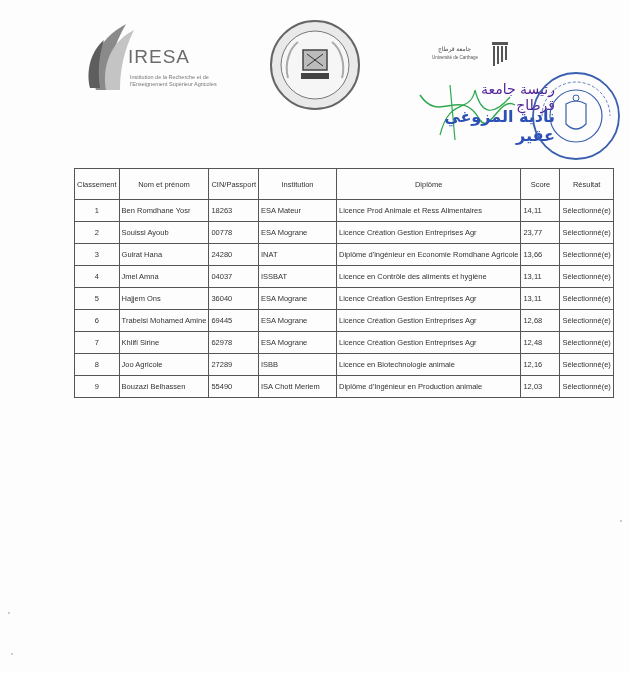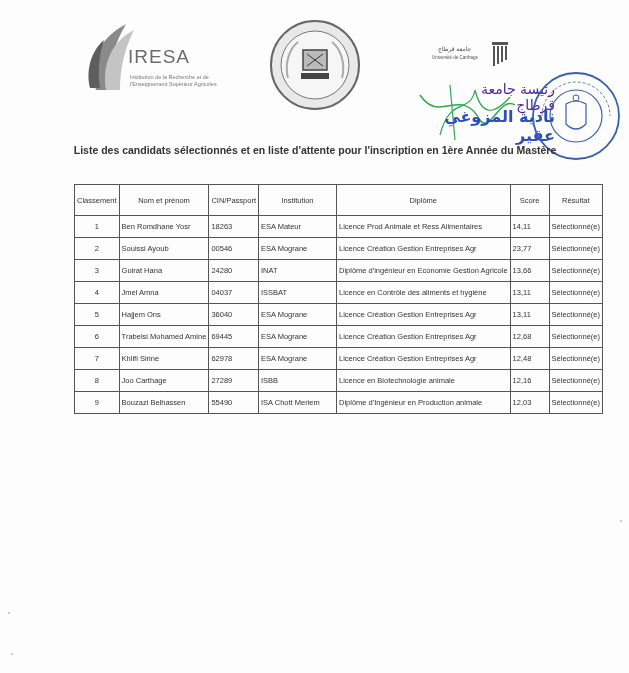--- a/index.html
+++ b/index.html
@@ -87,7 +87,6 @@
 </svg>
 
 <div class="title">
-  <div>Liste des candidats sélectionnés et en liste d'attente pour l'inscription en 1ère Année du Mastère</div>
 </div>
 
 <table class="results">

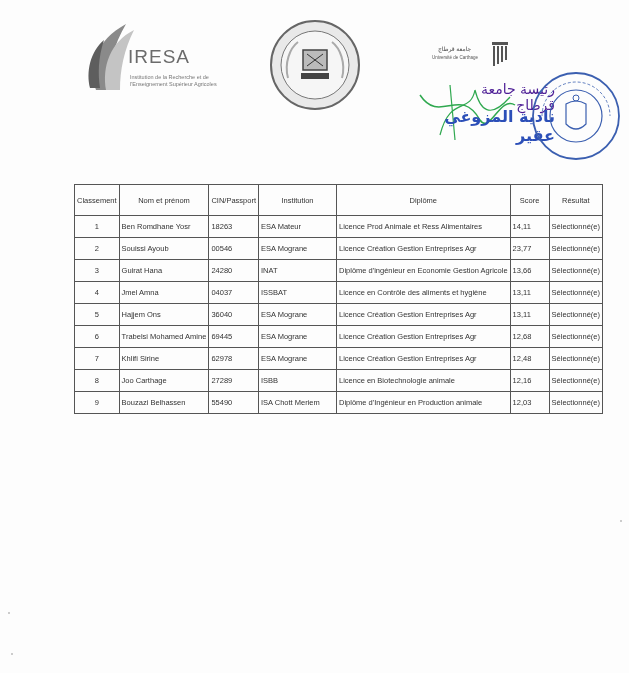--- a/index.html
+++ b/index.html
@@ -19,7 +19,7 @@
   .signature { position: absolute; left: 380px; top: 75px; width: 175px; height: 70px; }
   .stamp { position: absolute; left: 530px; top: 70px; width: 92px; height: 92px; }
   .title { position: absolute; left: 60px; top: 143px; width: 510px; text-align: center; font-size: 10.5px; font-weight: bold; line-height: 14px; color: #333; }
-  table.results { position: absolute; left: 74px; top: 184px; border-collapse: collapse; font-family: "Liberation Sans", sans-serif; font-size: 7.5px; color: #333; }
+  table.results { position: absolute; left: 74px; top: 168px; border-collapse: collapse; font-family: "Liberation Sans", sans-serif; font-size: 7.5px; color: #333; }
   table.results th, table.results td { border: 1px solid #555; padding: 0 2px; height: 21px; white-space: nowrap; }
   table.results th { font-weight: normal; height: 30px; text-align: center; }
   td.c { text-align: center; }

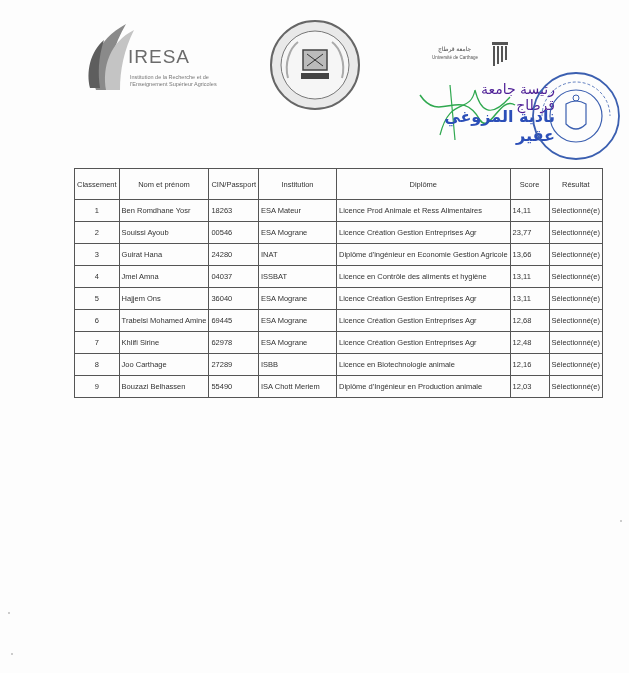--- a/index.html
+++ b/index.html
@@ -114,7 +114,7 @@
     <tr>
       <td class="c">2</td>
       <td class="l">Souissi Ayoub</td>
-      <td class="r">00546</td>
+      <td class="r">00778</td>
       <td class="l">ESA Mograne</td>
       <td class="l">Licence Création Gestion Entreprises Agr</td>
       <td class="r">23,77</td>

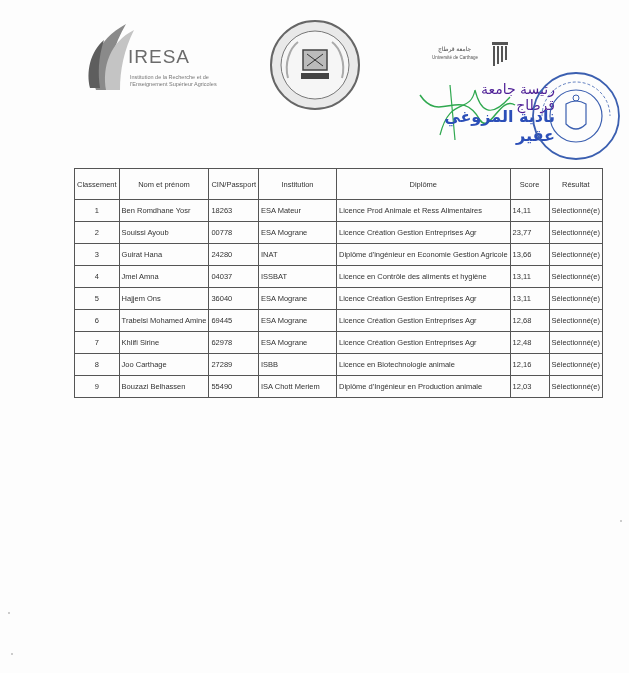--- a/index.html
+++ b/index.html
@@ -125,7 +125,7 @@
       <td class="l">Guirat Hana</td>
       <td class="r">24280</td>
       <td class="l">INAT</td>
-      <td class="l">Diplôme d'ingénieur en Economie Gestion Agricole</td>
+      <td class="l">Diplôme d'ingénieur en Economie Romdhane Agricole</td>
       <td class="r">13,66</td>
       <td class="l">Sélectionné(e)</td>
     </tr>

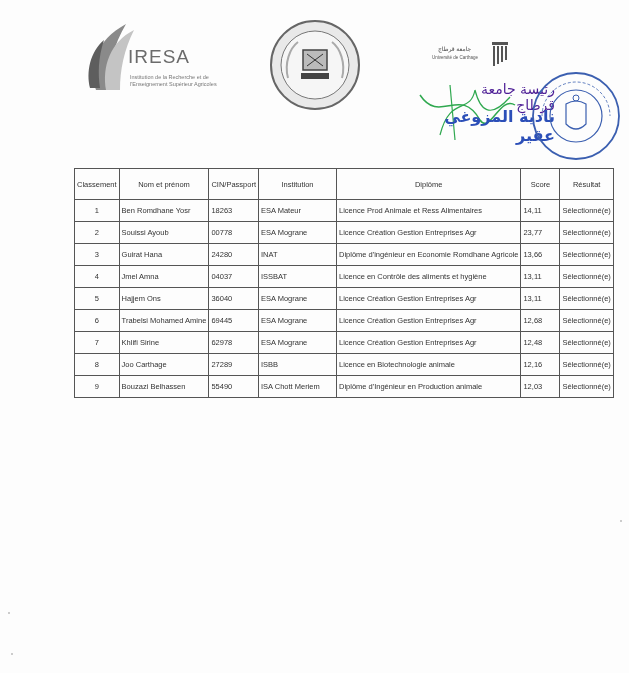--- a/index.html
+++ b/index.html
@@ -167,7 +167,7 @@
     </tr>
     <tr>
       <td class="c">8</td>
-      <td class="l">Joo Carthage</td>
+      <td class="l">Joo Agricole</td>
       <td class="r">27289</td>
       <td class="l">ISBB</td>
       <td class="l">Licence en Biotechnologie animale</td>

